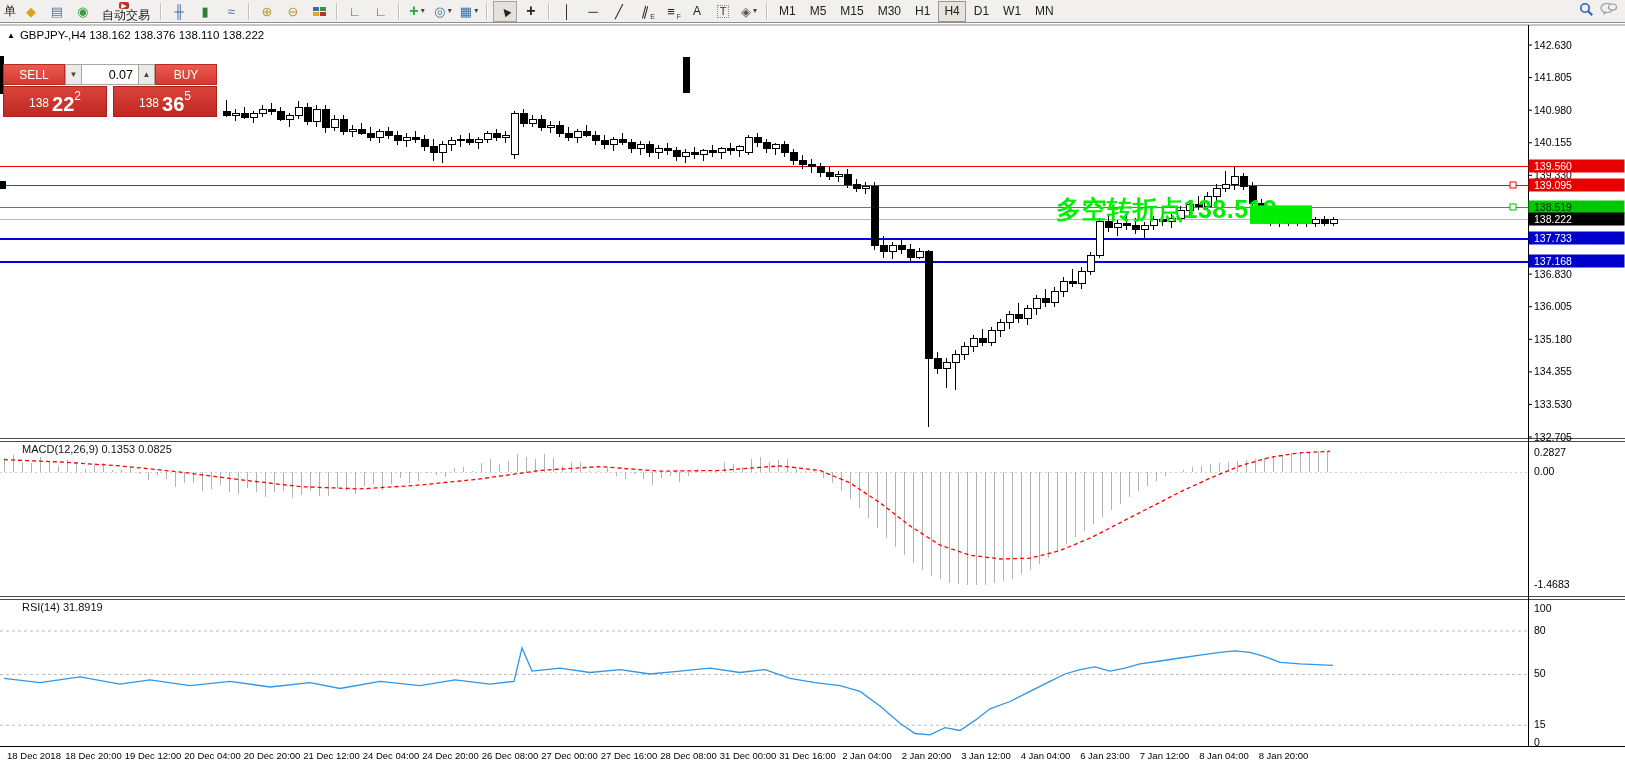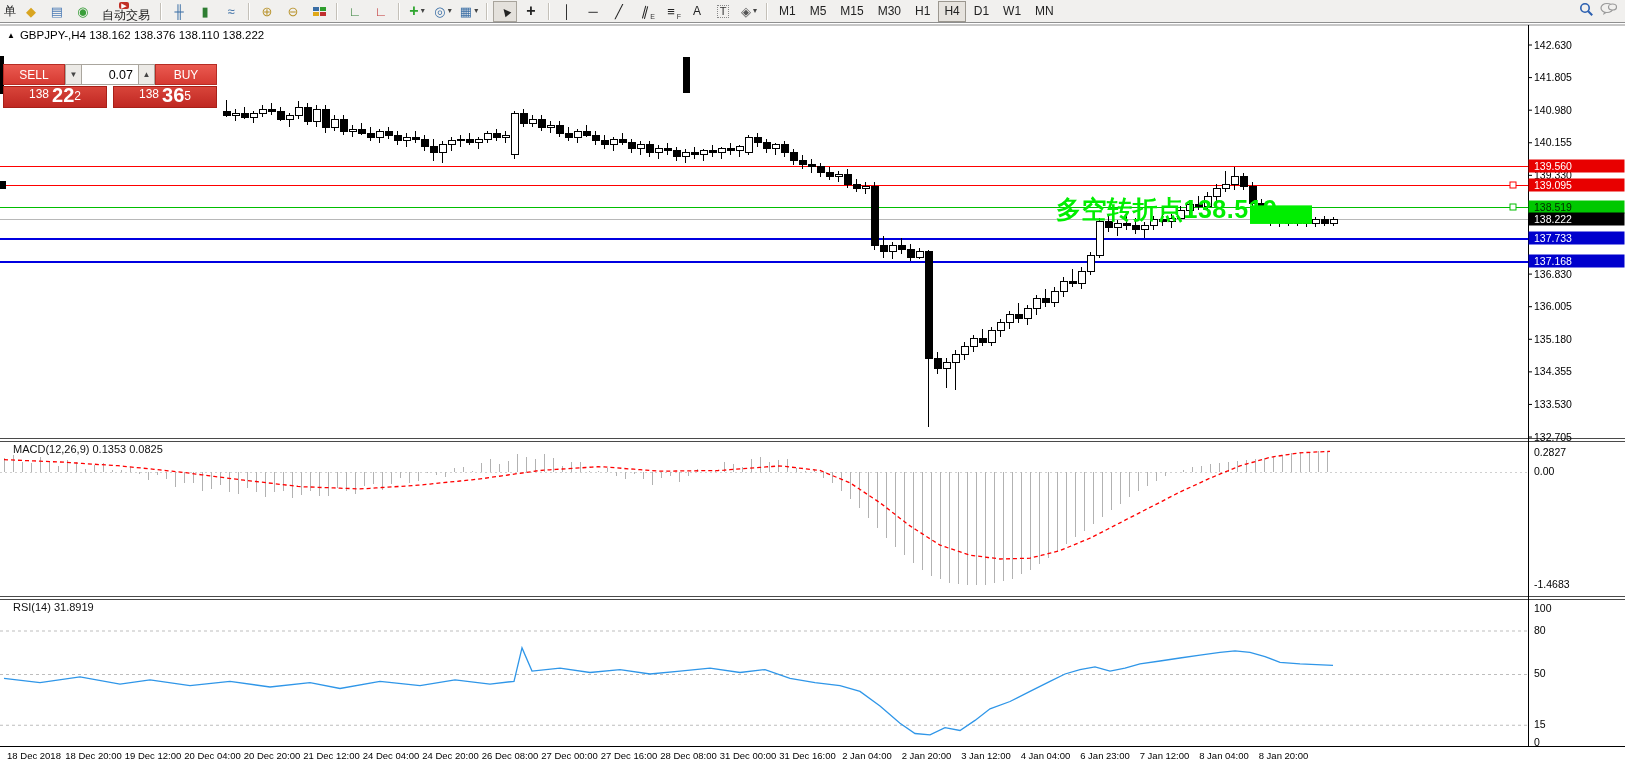--- a/index.html
+++ b/index.html
@@ -45,7 +45,7 @@
       display:flex;align-items:center;justify-content:center;box-sizing:border-box;}
   .vol{flex:1;background:#fff;border:1px solid #aaa69e;border-left:none;border-right:none;
       font-size:12.5px;color:#000;display:flex;align-items:center;justify-content:flex-end;padding-right:5px;box-sizing:border-box;}
-  .ocp-row2{display:flex;height:22px;margin-top:1px;gap:6px;}
+  .ocp-row2{display:flex;height:31px;margin-top:1px;gap:6px;}
   .price-btn{flex:1;background:linear-gradient(#d8443a,#c02822);color:#fff;display:flex;align-items:flex-end;
       justify-content:center;padding-bottom:3px;border:1px solid #a82018;box-sizing:border-box;}
   .p-small{font-size:12px;padding-bottom:3px;margin-right:3px;}

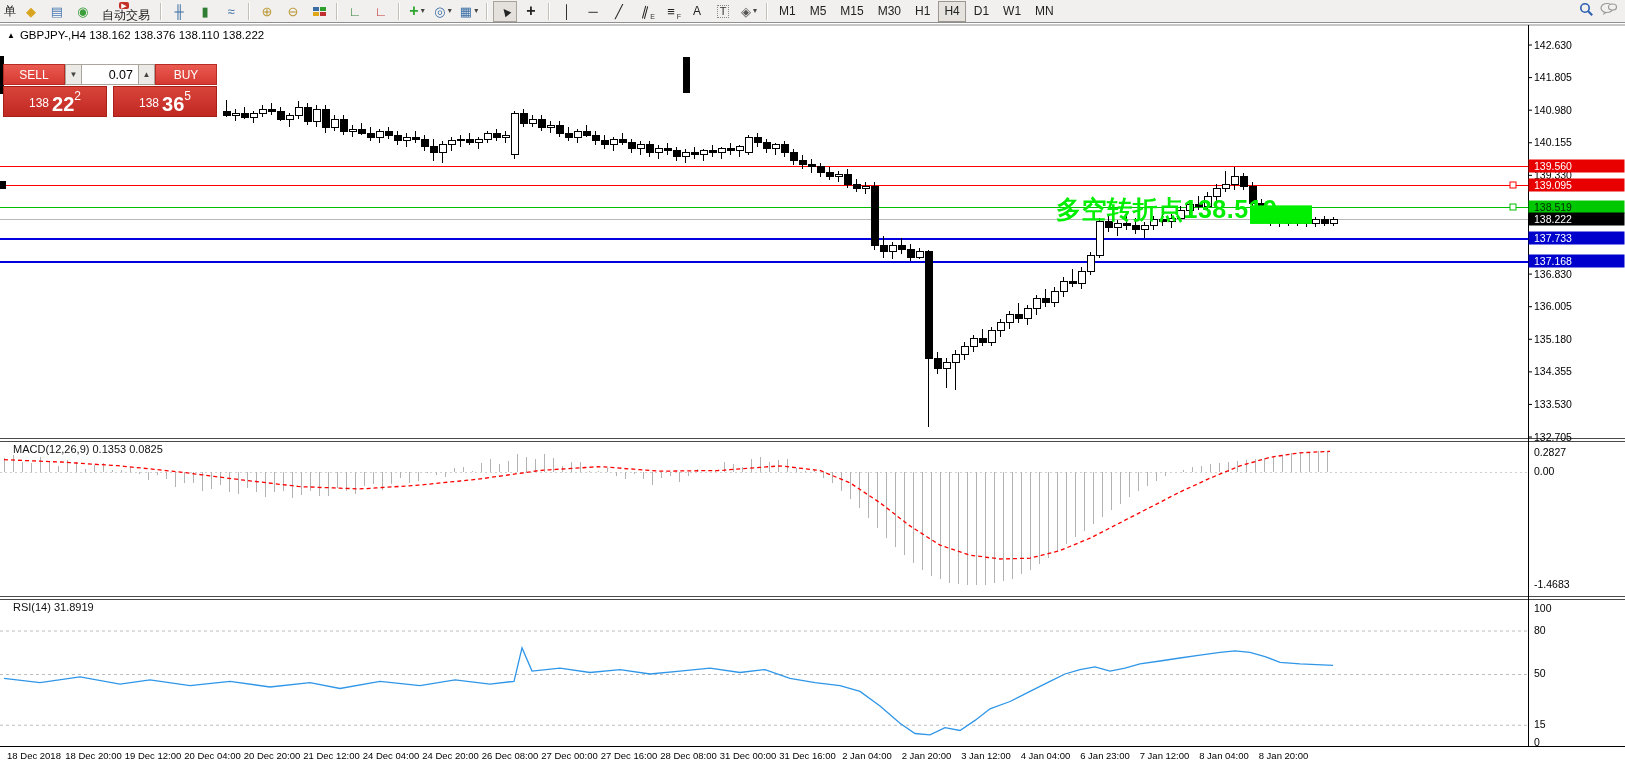--- a/index.html
+++ b/index.html
@@ -30,7 +30,7 @@
   
   #chart-title{position:absolute;left:7px;top:29px;z-index:4;font-size:11.5px;color:#000;display:flex;align-items:center;gap:5px;}
   #chart-title .tri{font-size:8px;color:#000;}
-  .pane-label{position:absolute;left:13px;z-index:3;font-size:11px;color:#111;}
+  .pane-label{position:absolute;left:22px;z-index:3;font-size:11px;color:#111;}
   #macd-label{top:443px;}
   #rsi-label{top:601px;}
   #annotation{position:absolute;left:1056px;top:193px;z-index:3;font-size:25px;font-weight:bold;

